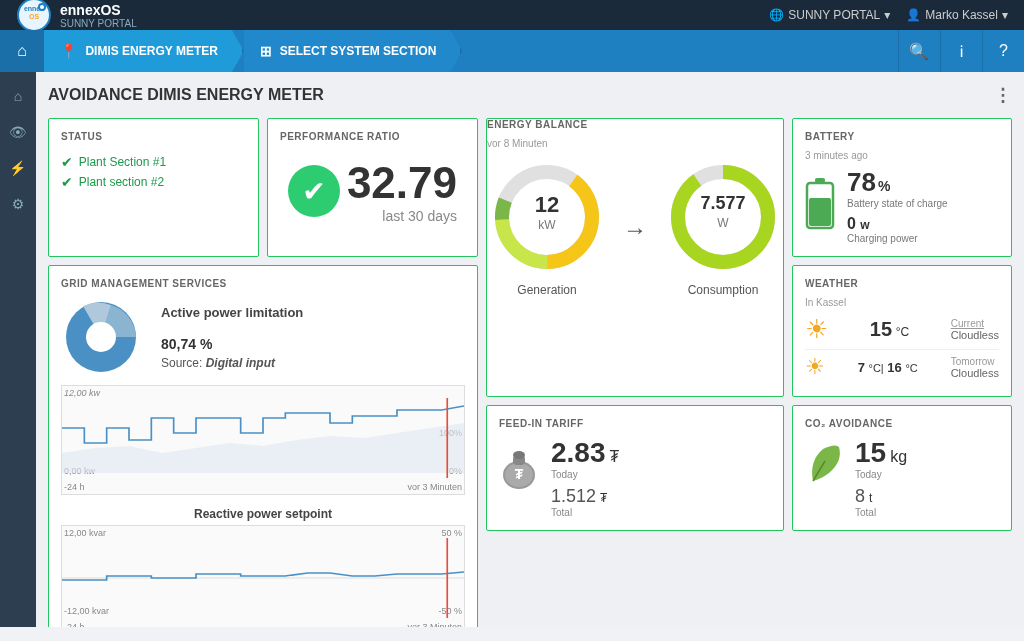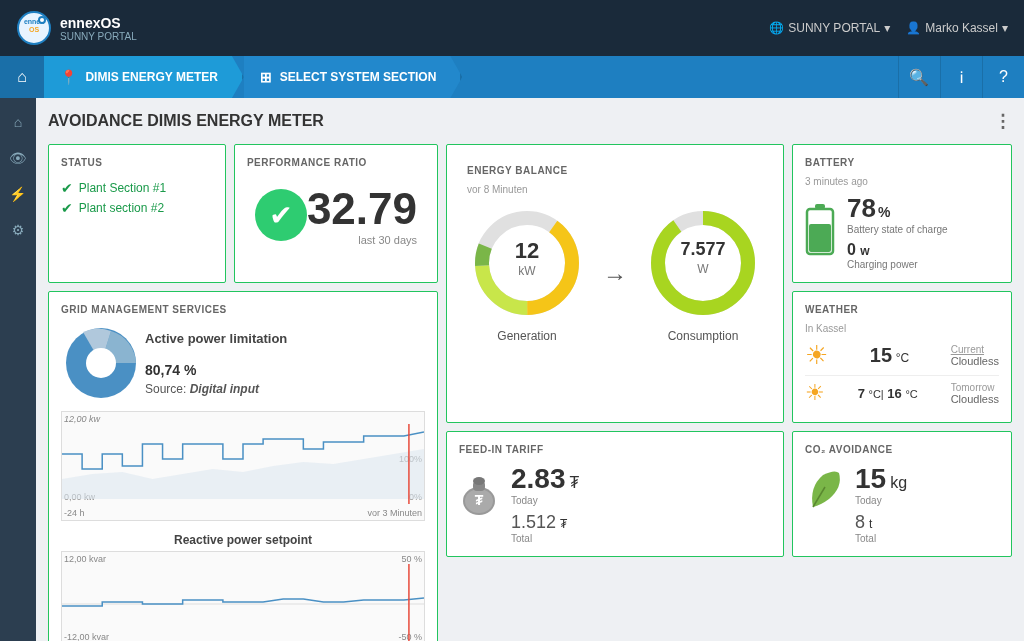--- a/index.html
+++ b/index.html
@@ -8,7 +8,7 @@
     
     .top-header {
       background: #1a2a3a;
-      height: 56px;
+      height: 30px;
       display: flex;
       align-items: center;
       justify-content: space-between;

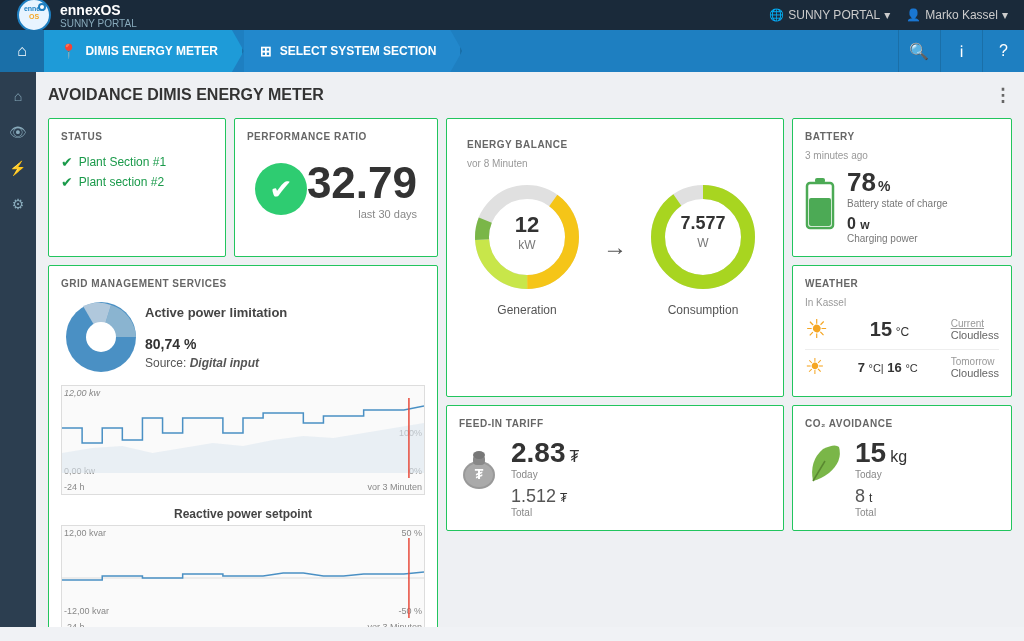--- a/index.html
+++ b/index.html
@@ -146,7 +146,7 @@
     .perf-label { font-size: 11px; color: #888; }
 
     
-    .energy-card { grid-column: 3; grid-row: 1 / 3; padding: 20px; }
+    .energy-card { grid-column: 3; grid-row: 1 / 3; padding: 0; }
     .energy-time { font-size: 10px; color: #999; margin-bottom: 8px; }
     .donut-row { display: flex; align-items: center; gap: 16px; justify-content: space-around; }
     .donut-container { display: flex; flex-direction: column; align-items: center; }

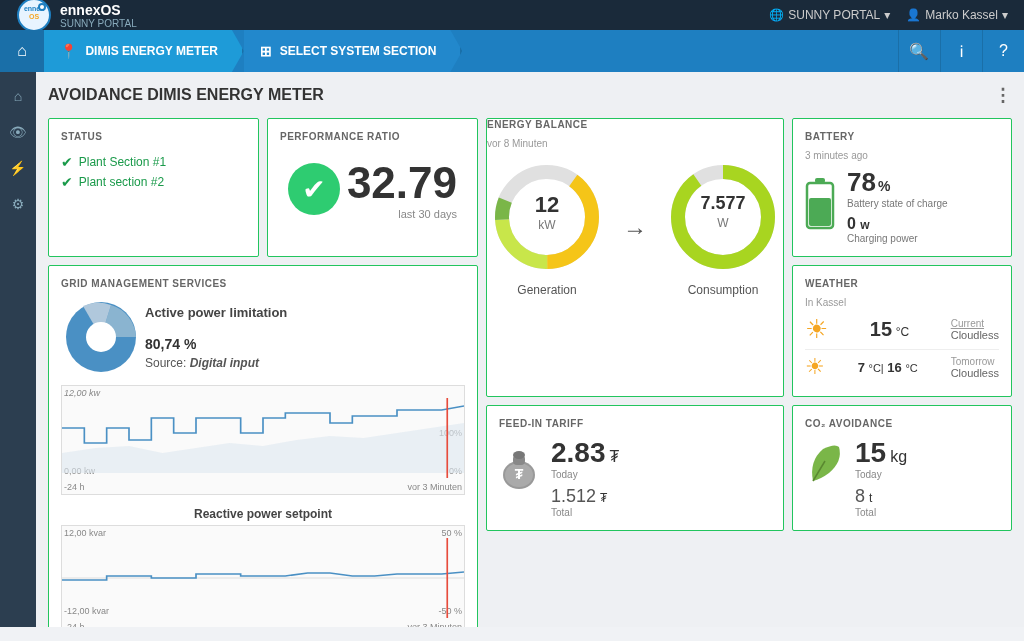--- a/index.html
+++ b/index.html
@@ -143,7 +143,7 @@
     .perf-content { display: flex; align-items: center; justify-content: space-between; padding: 8px; }
     .perf-value { text-align: right; }
     .perf-number { font-size: 44px; font-weight: bold; color: #333; }
-    .perf-label { font-size: 11px; color: #888; }
+    .perf-label { font-size: 14px; color: #888; }
 
     
     .energy-card { grid-column: 3; grid-row: 1 / 3; padding: 0; }

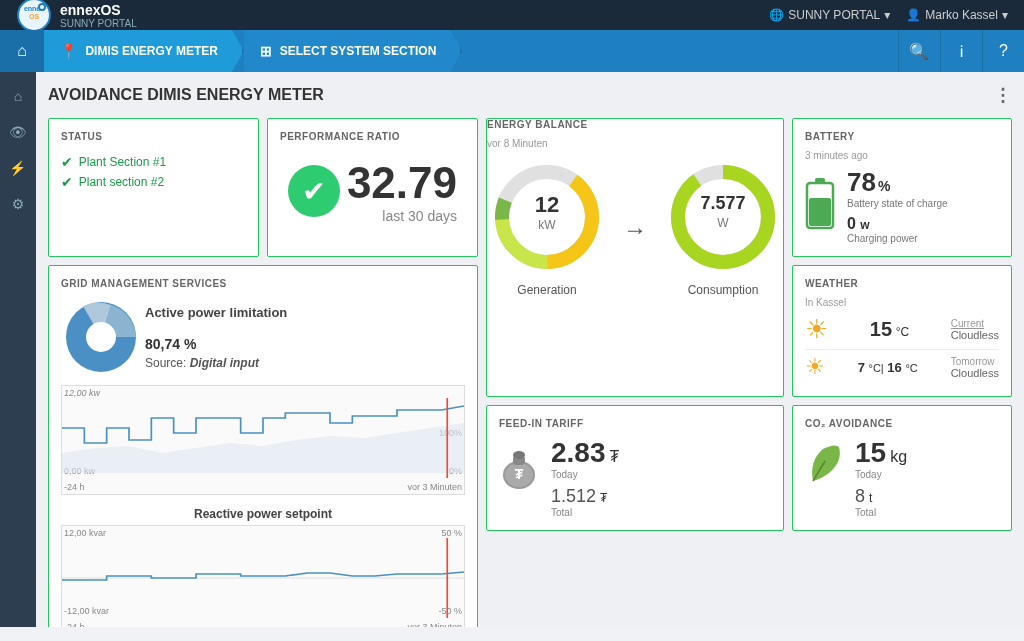--- a/index.html
+++ b/index.html
@@ -166,7 +166,7 @@
 
     
     .grid-card { grid-column: 1 / 3; grid-row: 2 / 5; }
-    .grid-pie-row { display: flex; align-items: center; gap: 4px; margin-bottom: 8px; }
+    .grid-pie-row { display: flex; align-items: center; gap: 20px; margin-bottom: 8px; }
     .grid-active-label { font-size: 13px; font-weight: bold; color: #444; margin-bottom: 4px; }
     .grid-pct { font-size: 28px; font-weight: bold; color: #333; }
     .grid-pct span { font-size: 14px; }

